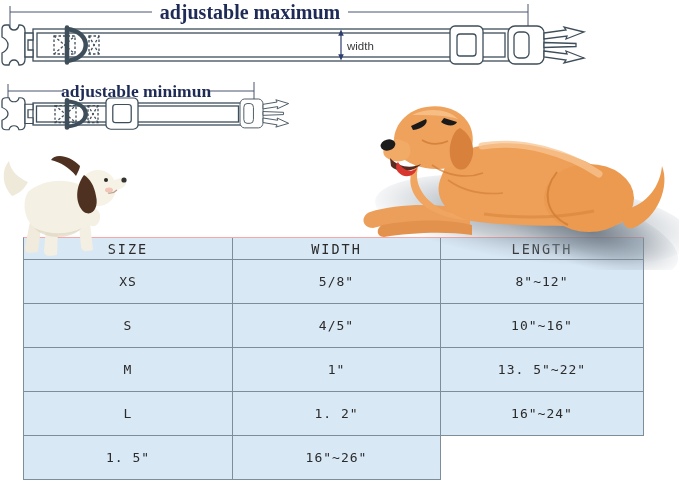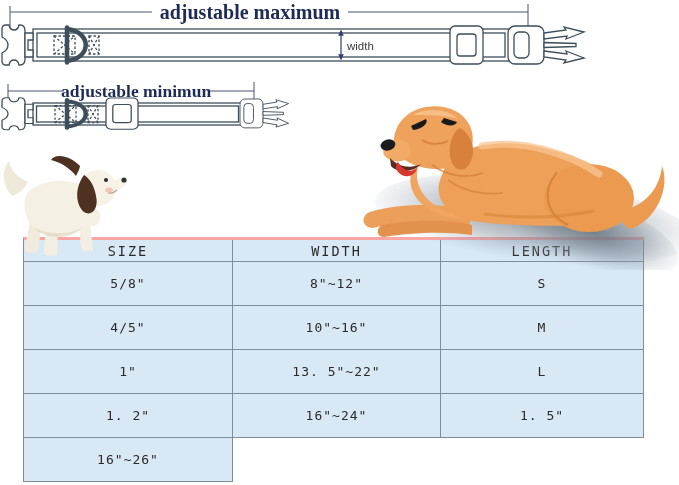--- a/index.html
+++ b/index.html
@@ -12,7 +12,7 @@
   .size-table {
     position:absolute; left:23px; top:237px; width:620px; z-index:1;
     display:grid; grid-template-columns:209px 208px 203px;
-    border-top:3px solid #fca5a5; border-left:1px solid #7e8d99;
+    border-top:1px solid #fca5a5; border-left:1px solid #7e8d99;
     font-family:"DejaVu Sans Mono", monospace; color:#2b2b2b;
   }
   .cell {

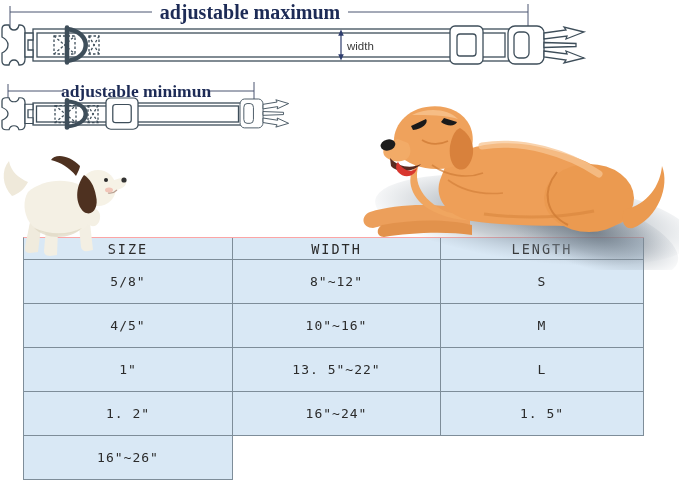--- a/index.html
+++ b/index.html
@@ -124,6 +124,7 @@
     <div class="cell th">WIDTH</div>
     <div class="cell th">LENGTH</div>
 
+    <div class="cell td">XS</div>
     <div class="cell td">5/8"</div>
     <div class="cell td">8"~12"</div>
 

